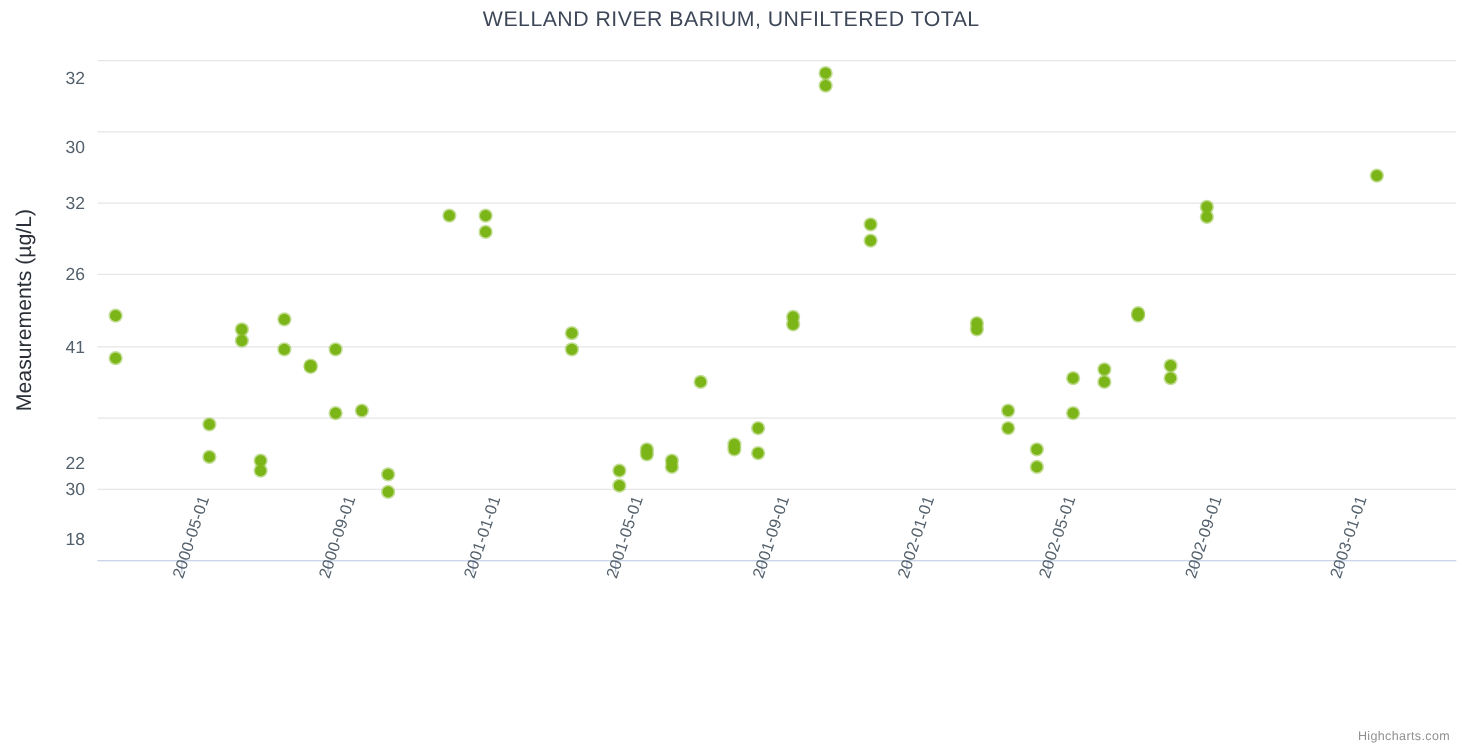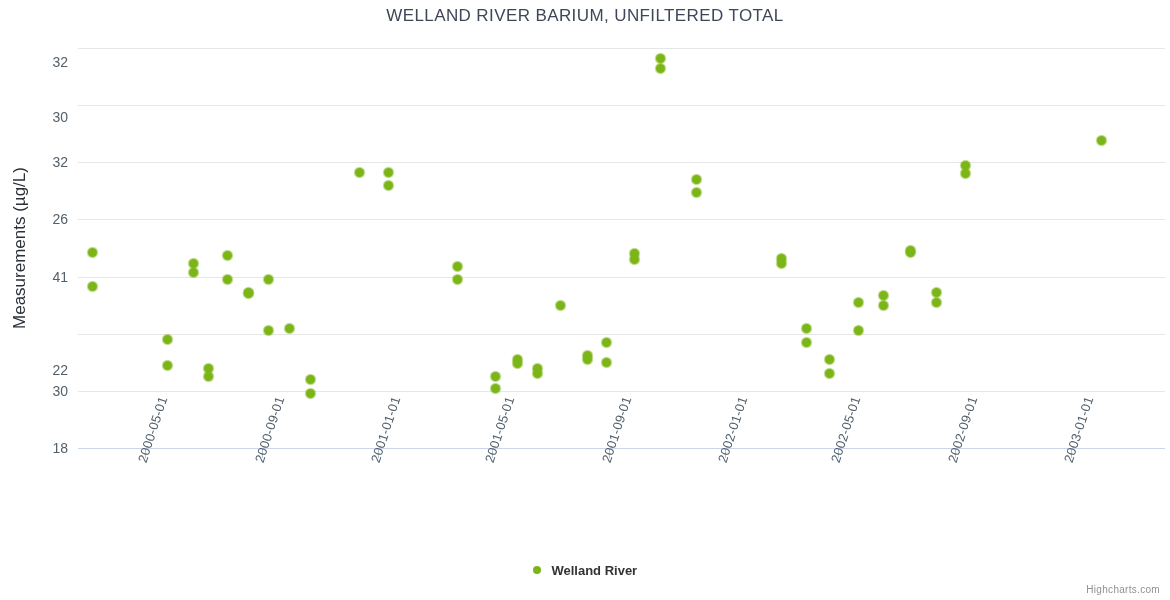--- a/index.html
+++ b/index.html
@@ -150,7 +150,7 @@
   <div id="y-axis-title">Measurements (µg/L)</div>
 
   <div id="y-labels">
-      <div class="ytick-label" style="top: 400px;">18</div>
+      <div class="ytick-label" style="top: 383px;">18</div>
       <div class="ytick-label" style="top: 342.857px;">30</div>
       <div class="ytick-label" style="top: 285.714px; margin-top: 36px;">22</div>
       <div class="ytick-label" style="top: 228.571px;">41</div>

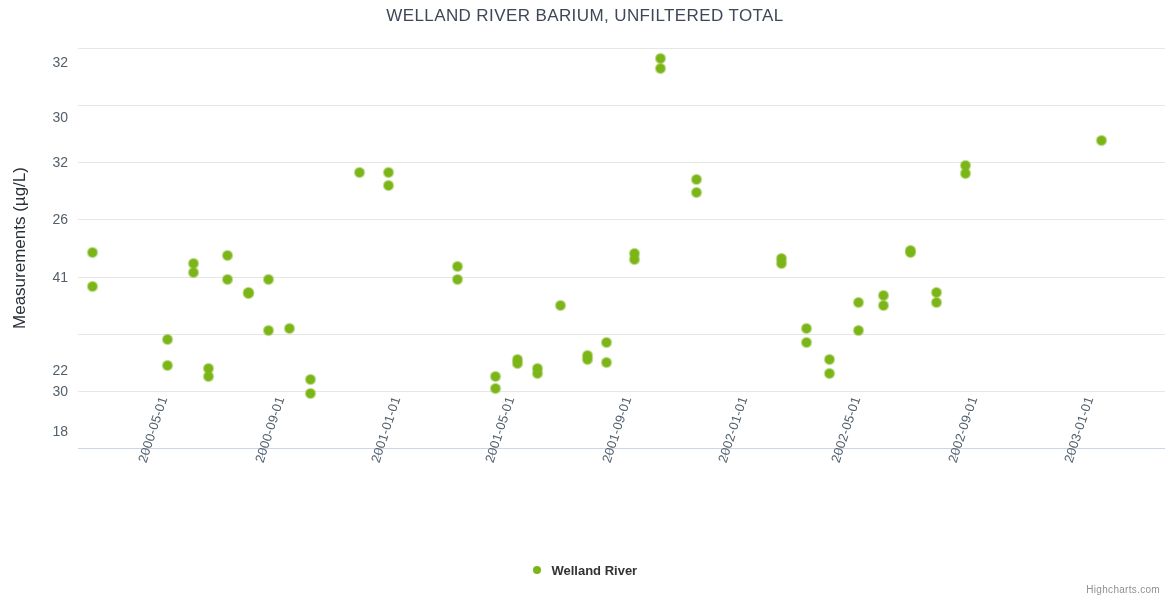--- a/index.html
+++ b/index.html
@@ -253,12 +253,6 @@
       <div class="xtick-label" style="left: 1068.01px;">2003-01-01</div>
     </div>
 
-  <div id="legend">
-    <span class="lg-item">
-      <span class="lg-dot"></span>
-      <span class="lg-label">Welland River</span>
-    </span>
-  </div>
 
   <div id="credits">Highcharts.com</div>
 

